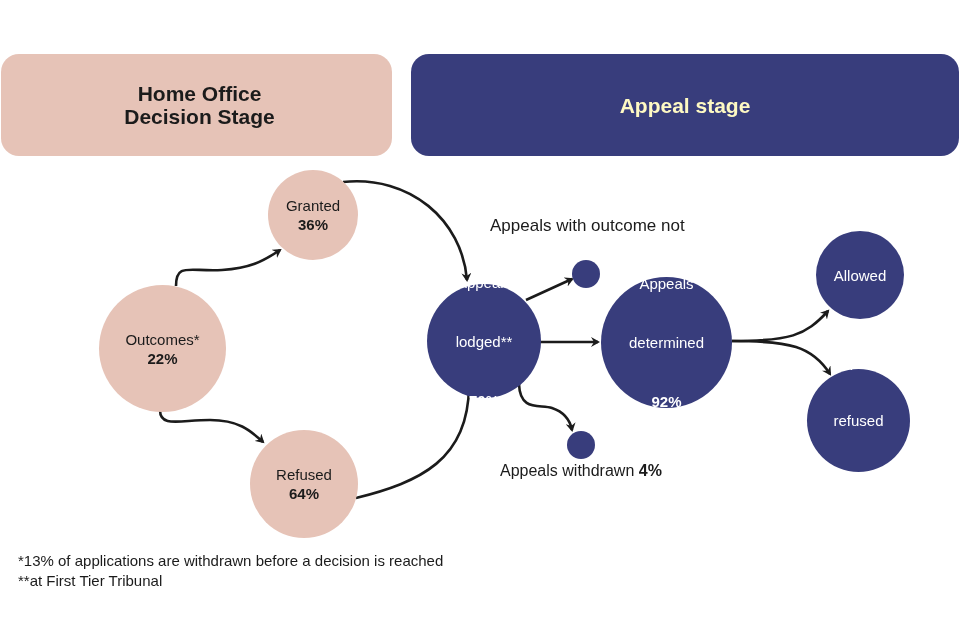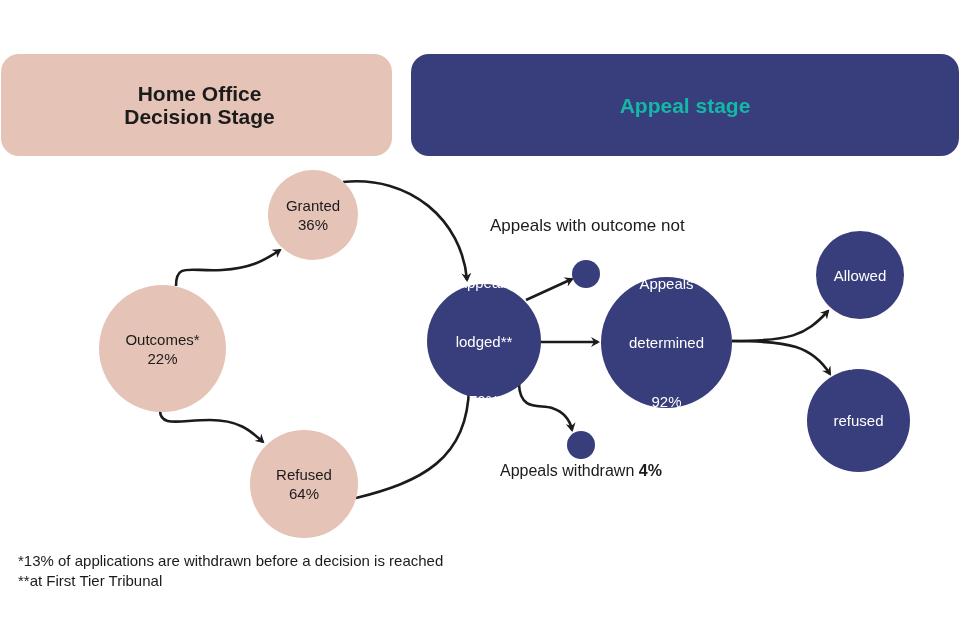--- a/index.html
+++ b/index.html
@@ -8,7 +8,7 @@
   .stage-box { position: absolute; border-radius: 18px; display: flex; align-items: center; justify-content: center;
                text-align: center; font-weight: bold; font-size: 21px; line-height: 23px; }
   #stage-home { left: 1px; top: 54px; width: 385px; height: 102px; background: #e6c3b7; color: #1b1b1b; padding-left: 6px; }
-  #stage-appeal { left: 411px; top: 54px; width: 548px; height: 102px; background: #383d7c; color: #14b8a6; }
+  #stage-appeal { left: 411px; top: 54px; width: 548px; height: 102px; background: #383d7c; color: #fef9c3; }
   .node { position: absolute; border-radius: 50%; display: flex; flex-direction: column; align-items: center;
           justify-content: center; text-align: center; font-size: 15px; line-height: 19px; }
   .node.pink { background: #e6c3b7; color: #1b1b1b; }

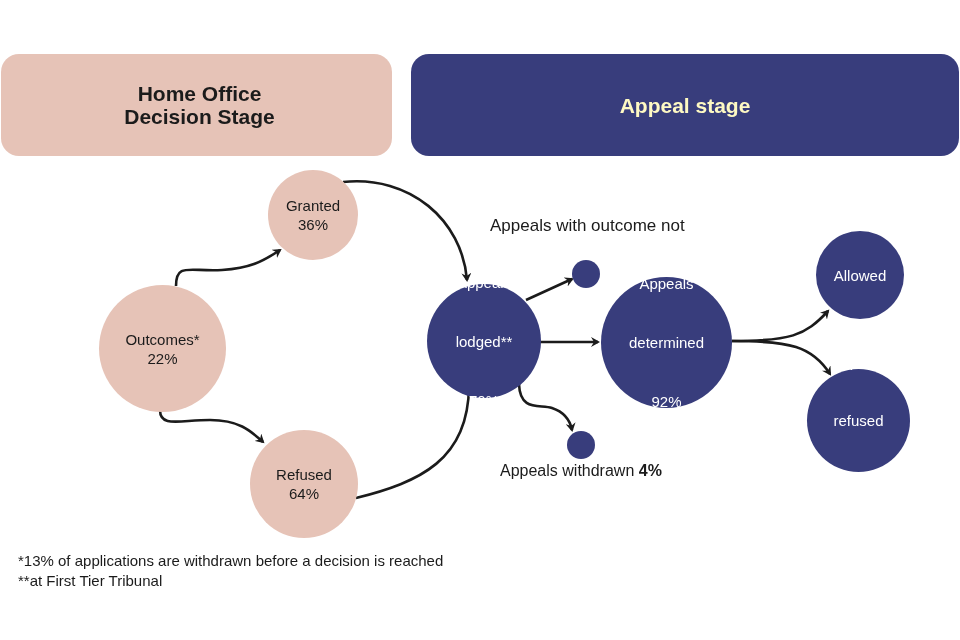--- a/index.html
+++ b/index.html
@@ -13,7 +13,7 @@
           justify-content: center; text-align: center; font-size: 15px; line-height: 19px; }
   .node.pink { background: #e6c3b7; color: #1b1b1b; }
   .node.navy { background: #383d7c; color: #ffffff; gap: 40px; }
-  .node .pct { font-weight: normal; }
+  .node .pct { font-weight: bold; }
   .label { position: absolute; font-size: 17px; line-height: 20px; color: #1b1b1b; }
   .label b { font-weight: bold; }
   .foot { position: absolute; left: 18px; font-size: 15px; line-height: 20px; color: #1b1b1b; }

